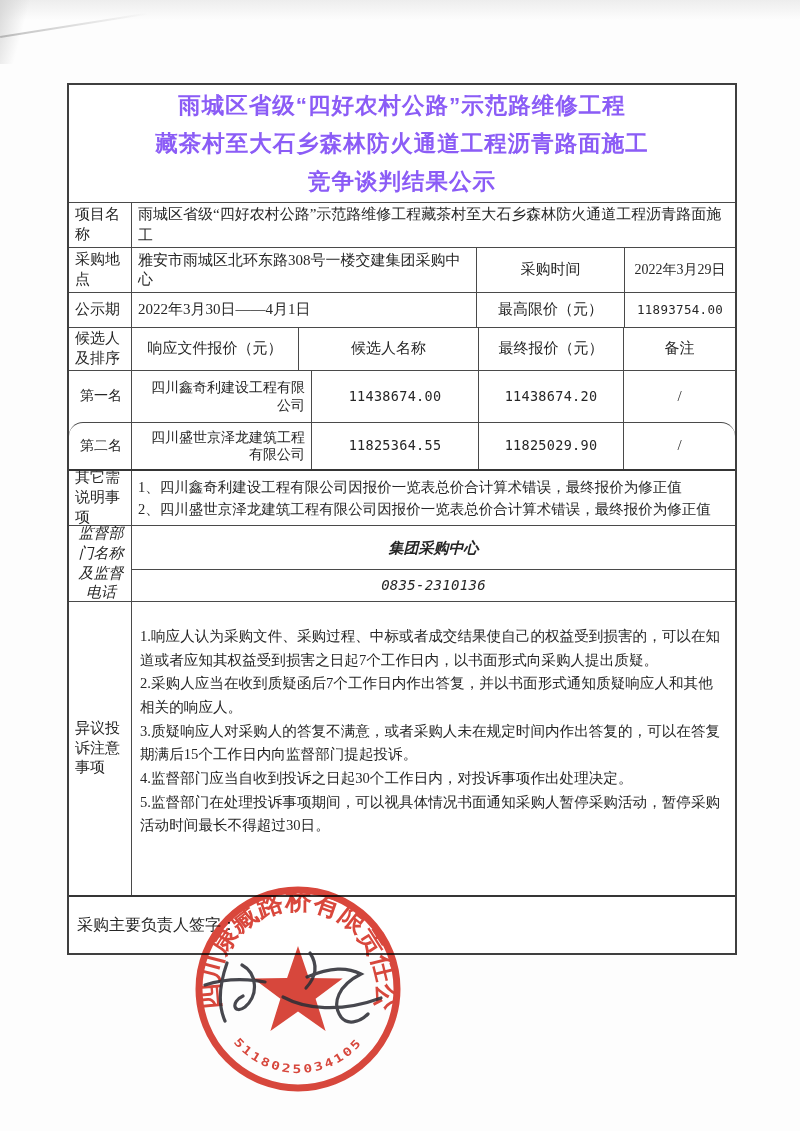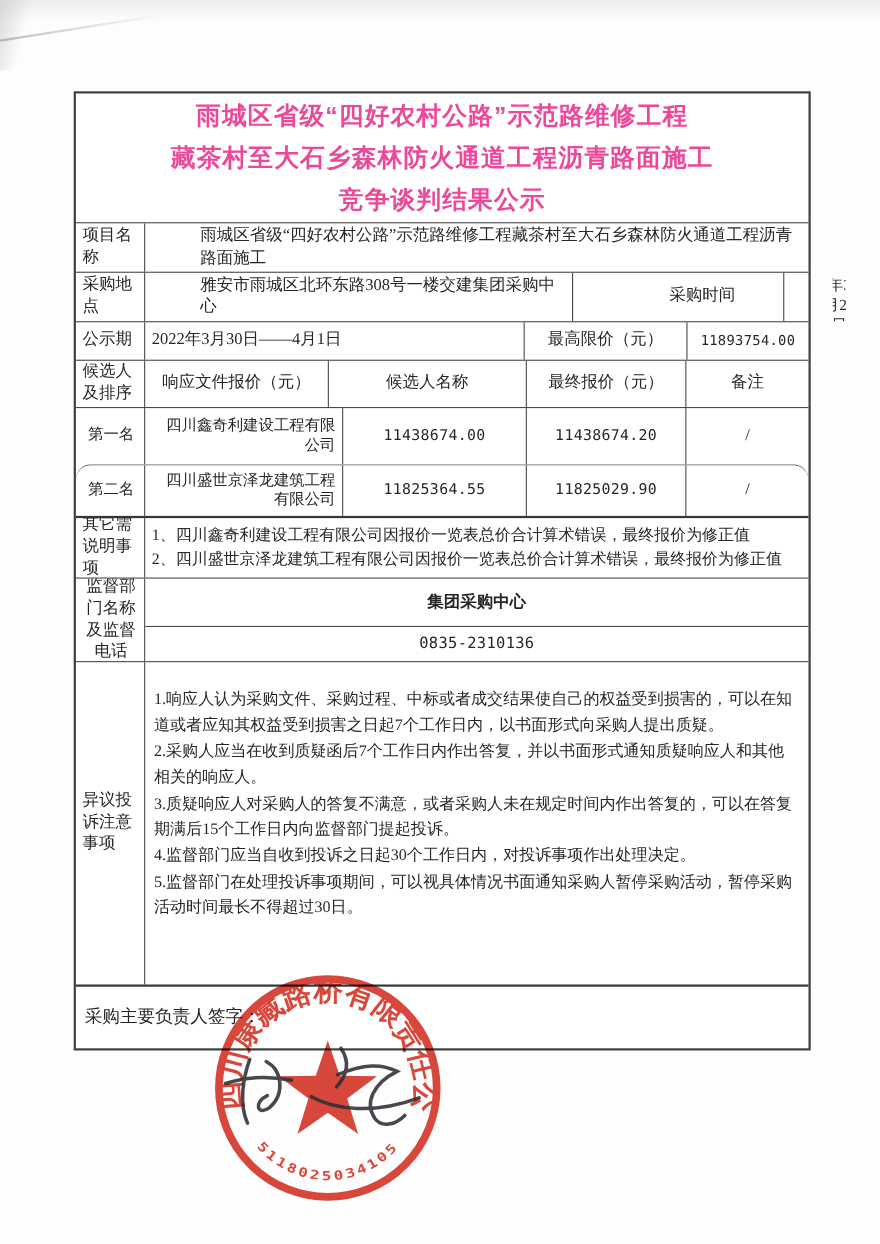--- a/index.html
+++ b/index.html
@@ -40,7 +40,7 @@
   .title-row{height:117px;align-items:center;}
   .title-cell{width:100%;border-right:none;flex-direction:column;justify-content:center;
     font-family:"Liberation Sans","DejaVu Sans",sans-serif;
-    font-weight:700;font-size:22.5px;line-height:38px;letter-spacing:1px;text-align:center;color:#ec4899;}
+    font-weight:700;font-size:22.5px;line-height:38px;letter-spacing:1px;text-align:center;color:#8b5cf6;}
   .r45{height:45px;gap:44px;}
   .r35{height:35px;justify-content:center;}
   .r43{height:43px;}

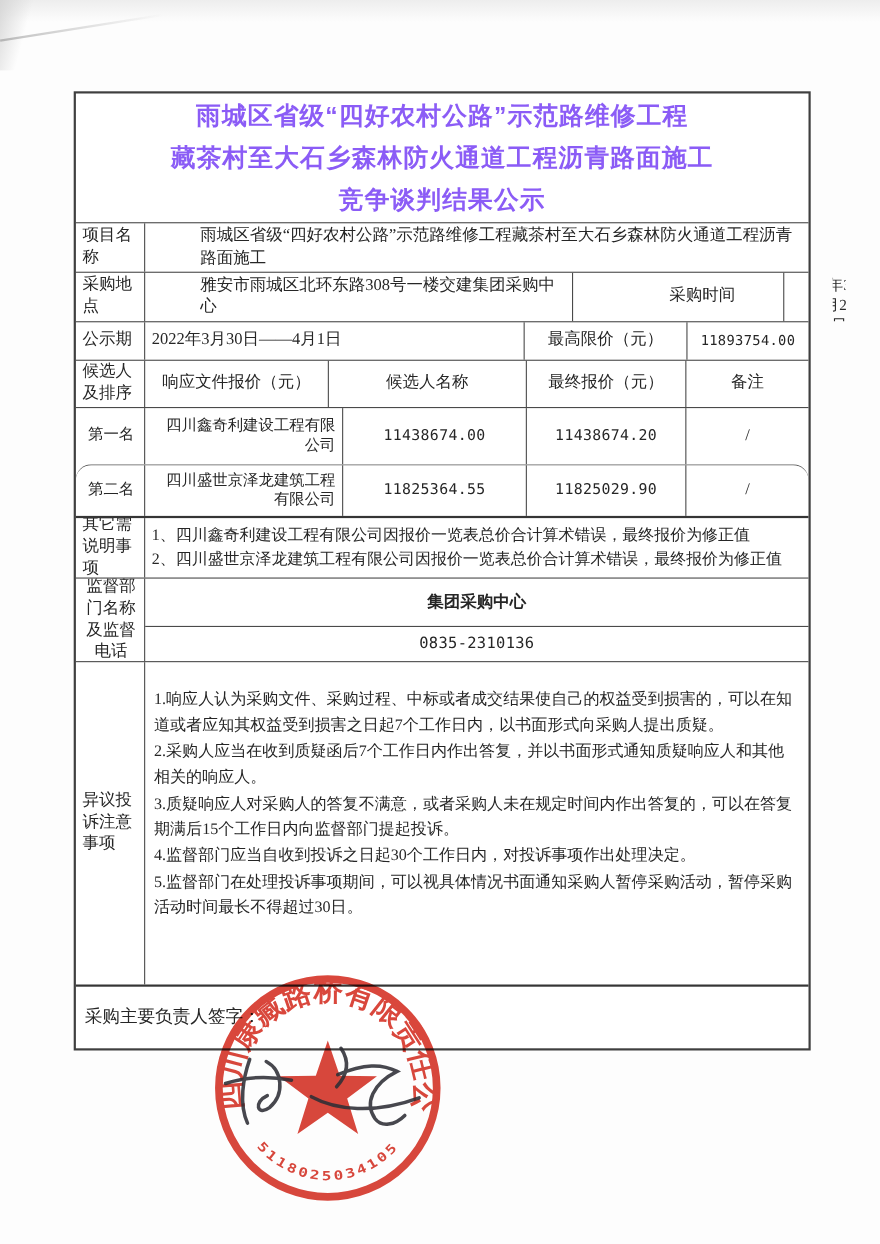--- a/index.html
+++ b/index.html
@@ -41,7 +41,7 @@
   .title-cell{width:100%;border-right:none;flex-direction:column;justify-content:center;
     font-family:"Liberation Sans","DejaVu Sans",sans-serif;
     font-weight:700;font-size:22.5px;line-height:38px;letter-spacing:1px;text-align:center;color:#8b5cf6;}
-  .r45{height:45px;gap:44px;}
+  .r45{height:45px;}
   .r35{height:35px;justify-content:center;}
   .r43{height:43px;}
   .r52{height:52px;}

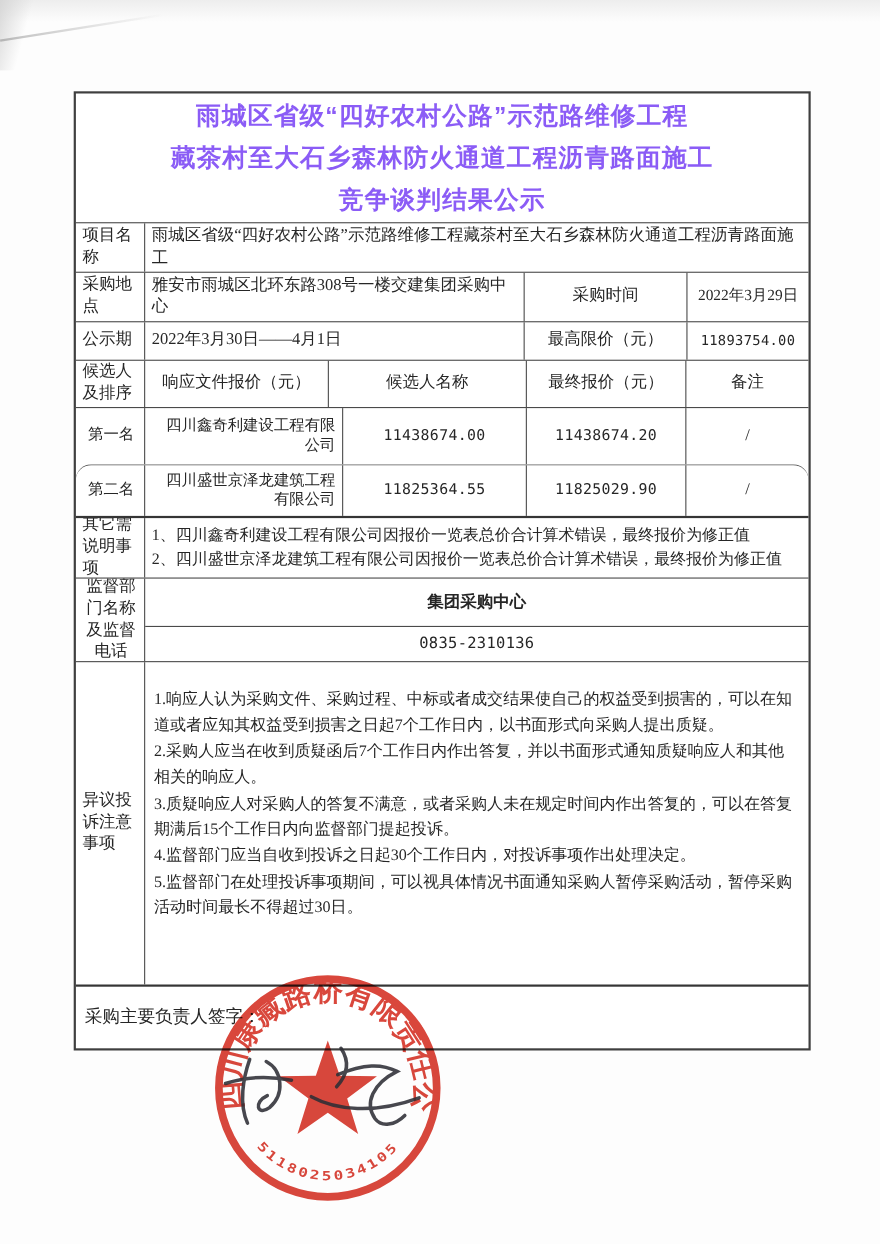--- a/index.html
+++ b/index.html
@@ -47,7 +47,7 @@
   .r52{height:52px;}
   .r47{height:47px;border-radius:14px;}
   .r56{height:56px;}
-  .r76{height:76px;}
+  .r76{height:76px;font-style:italic;}
   .r294{height:294px;}
   .r58{height:58px;}
 

